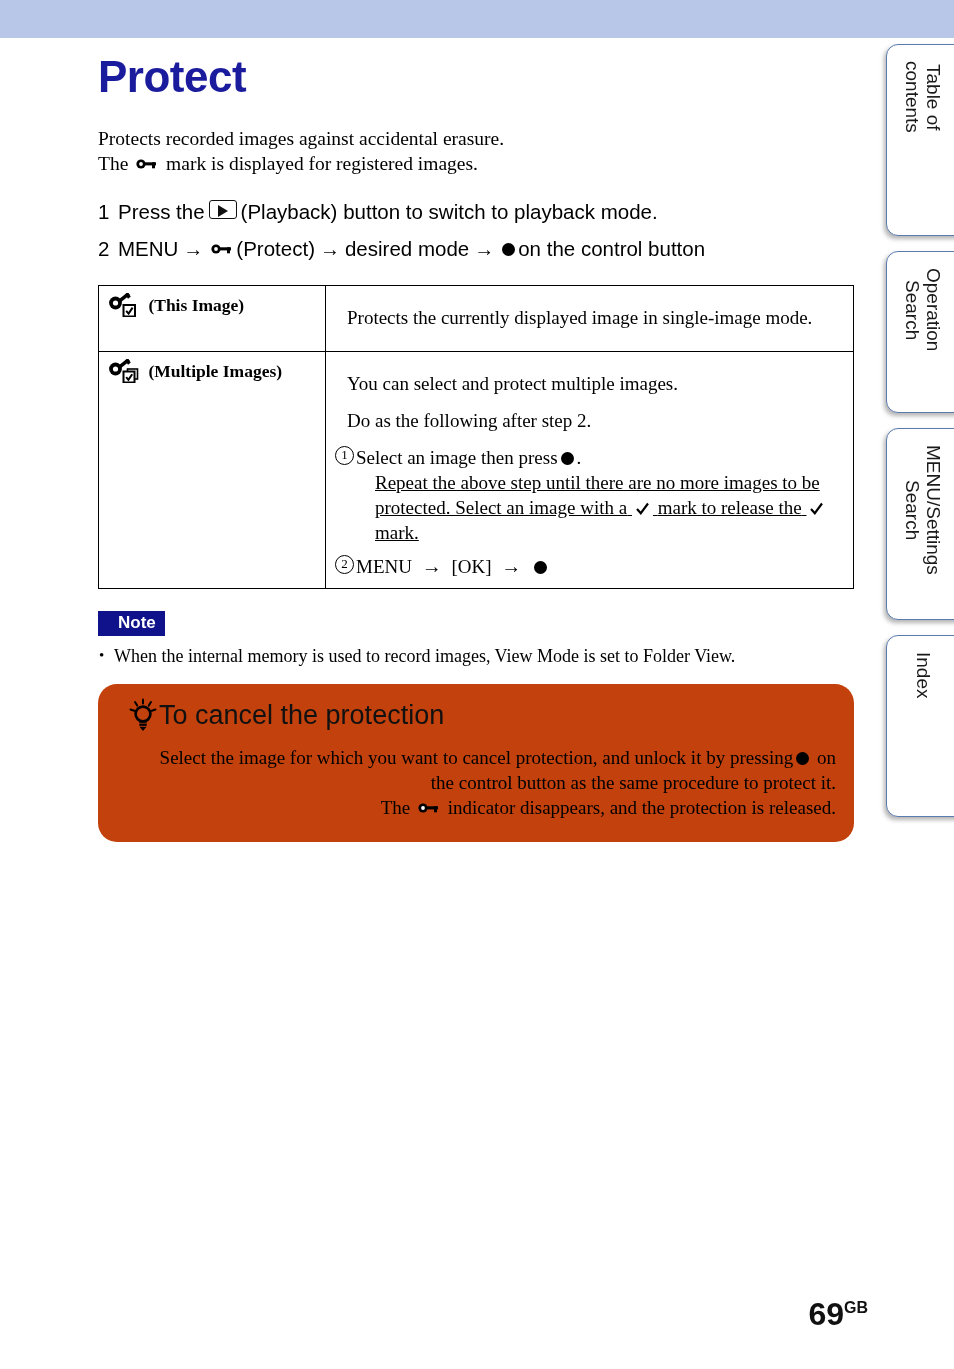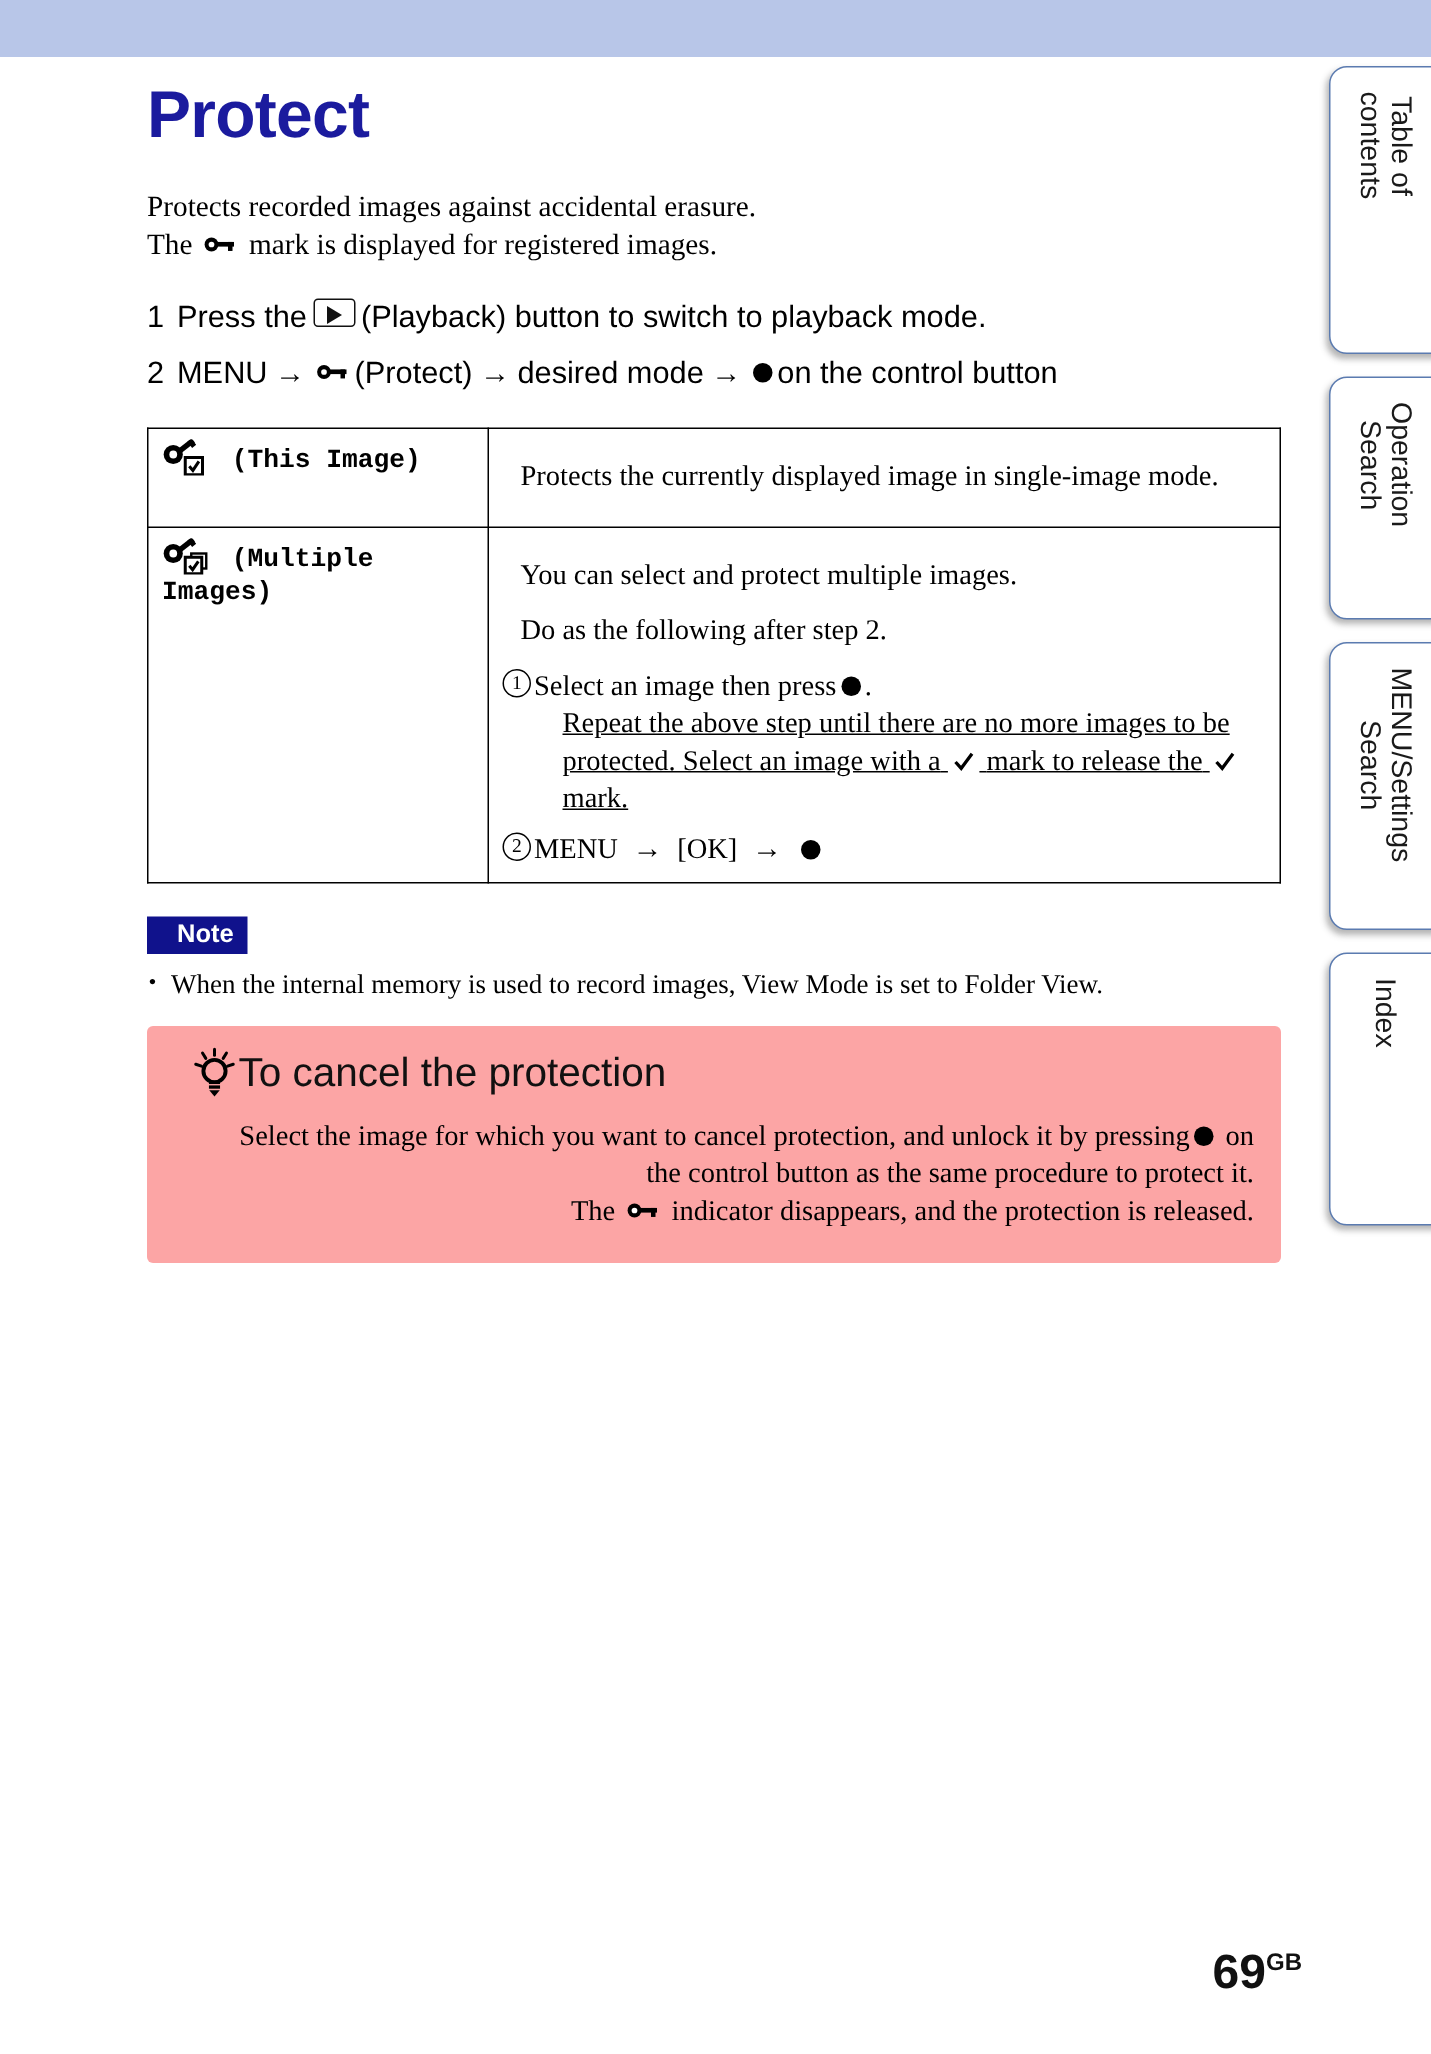--- a/index.html
+++ b/index.html
@@ -165,7 +165,7 @@
   }
   td.mode-cell {
     width: 208px;
-    font-family: Liberation Mono, monospace;
+    font-family: Liberation Serif, serif;
     font-size: 17.5px;
     font-weight: bold;
     line-height: 22px;

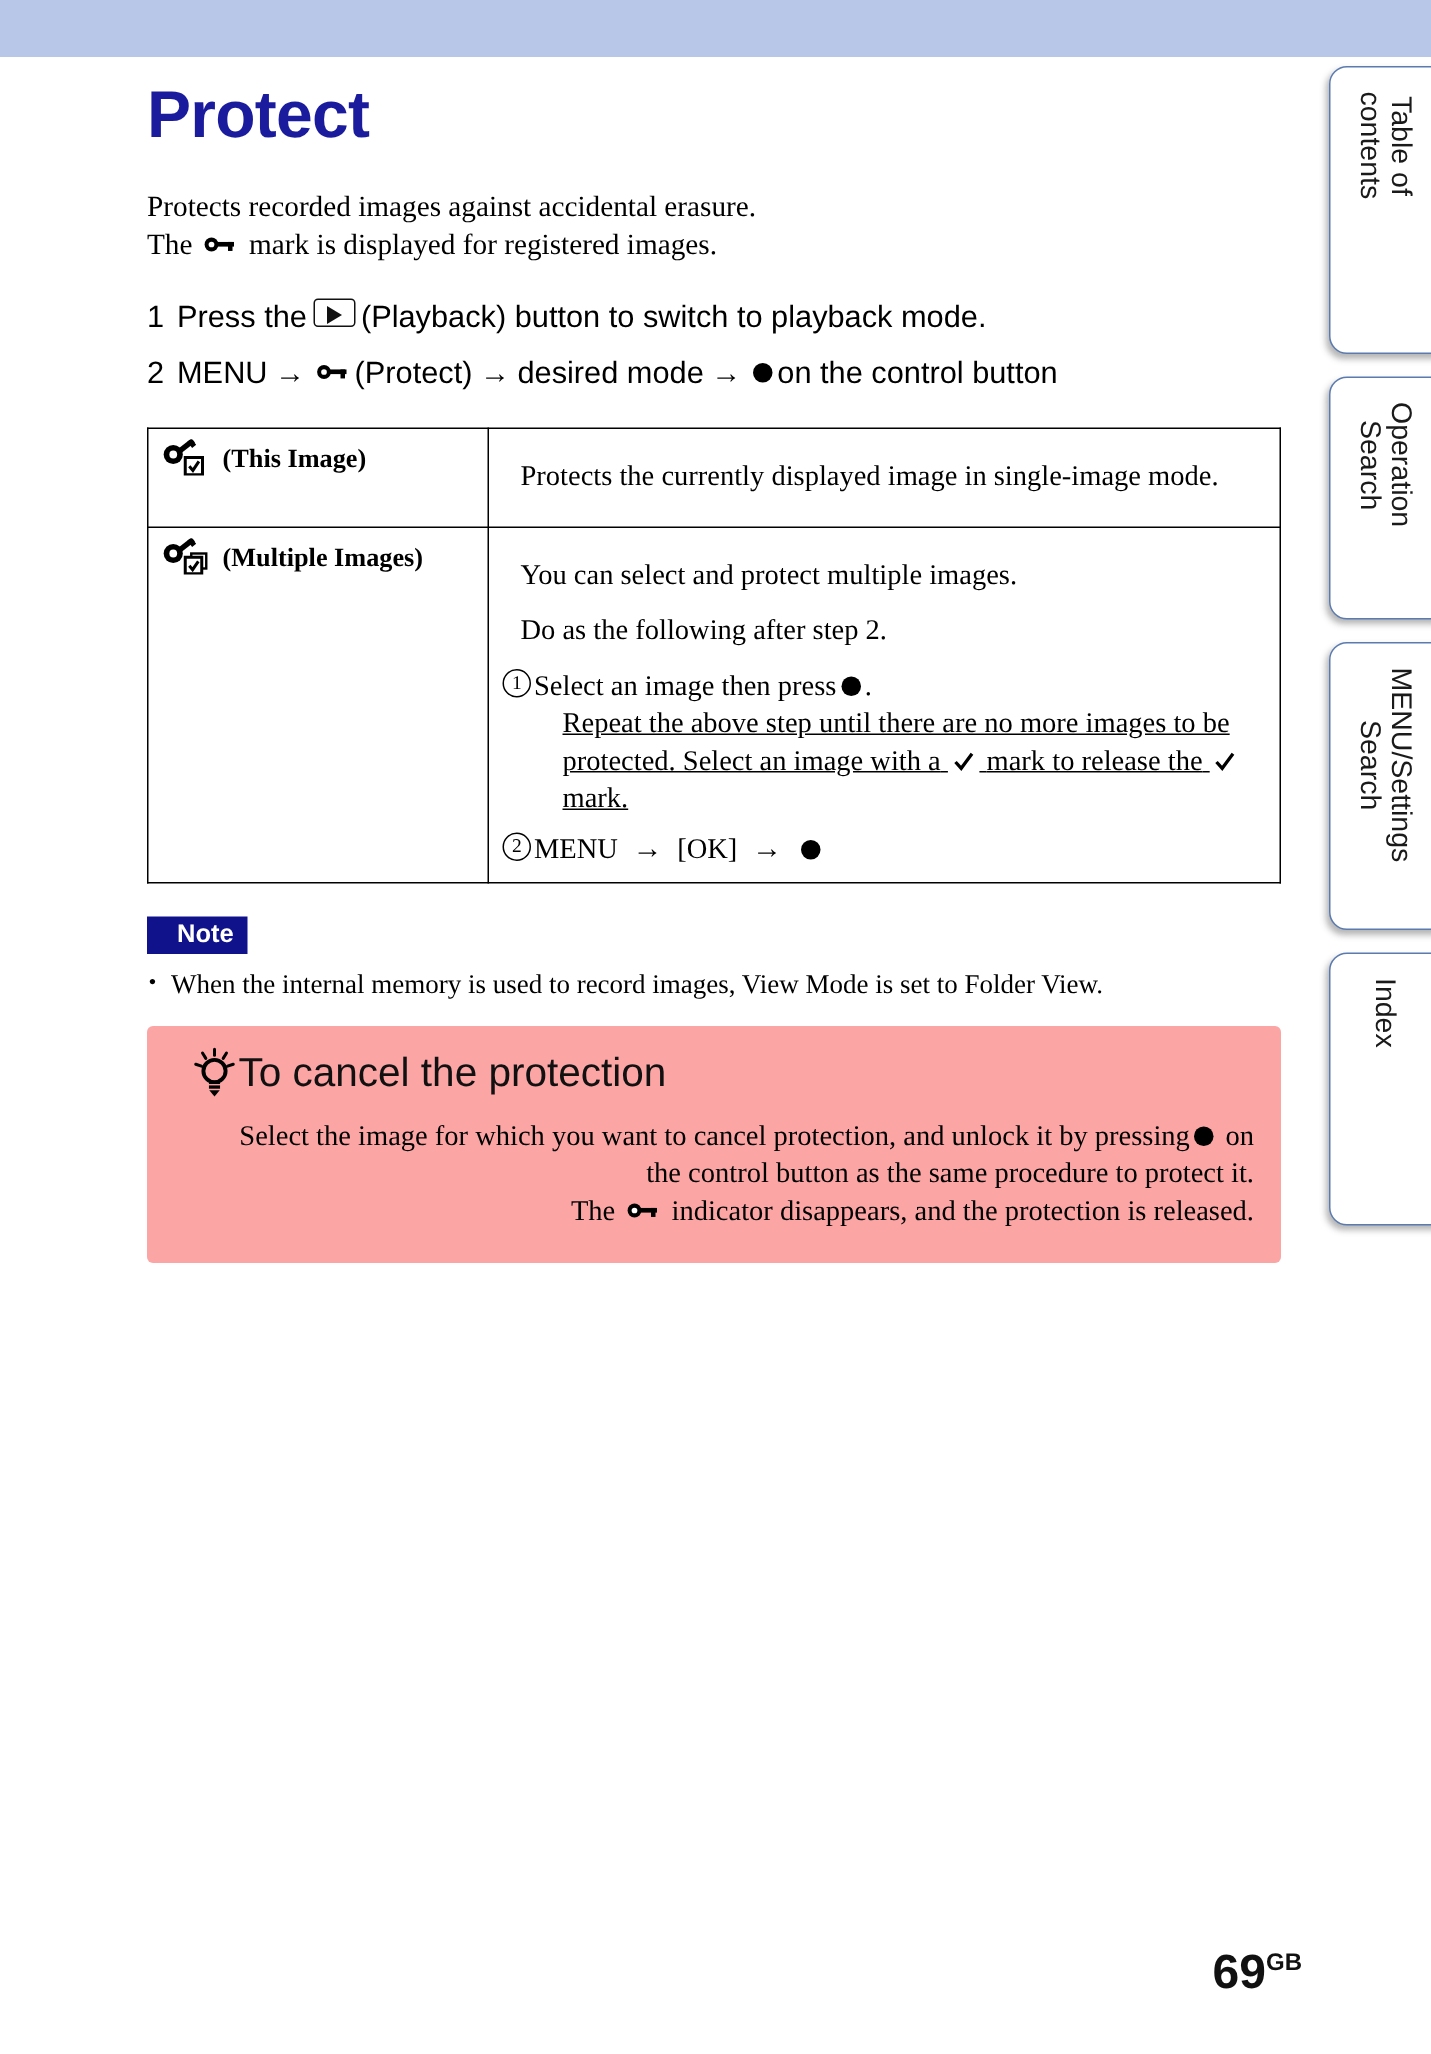--- a/index.html
+++ b/index.html
@@ -234,8 +234,8 @@
   
   #tip-box {
     margin-top: 16px;
-    background: #fca5a5;
-    border-radius: 4px;
+    background: #c2410c;
+    border-radius: 19px;
     padding: 14px 18px 22px 18px;
     width: 756px;
     box-sizing: border-box;

